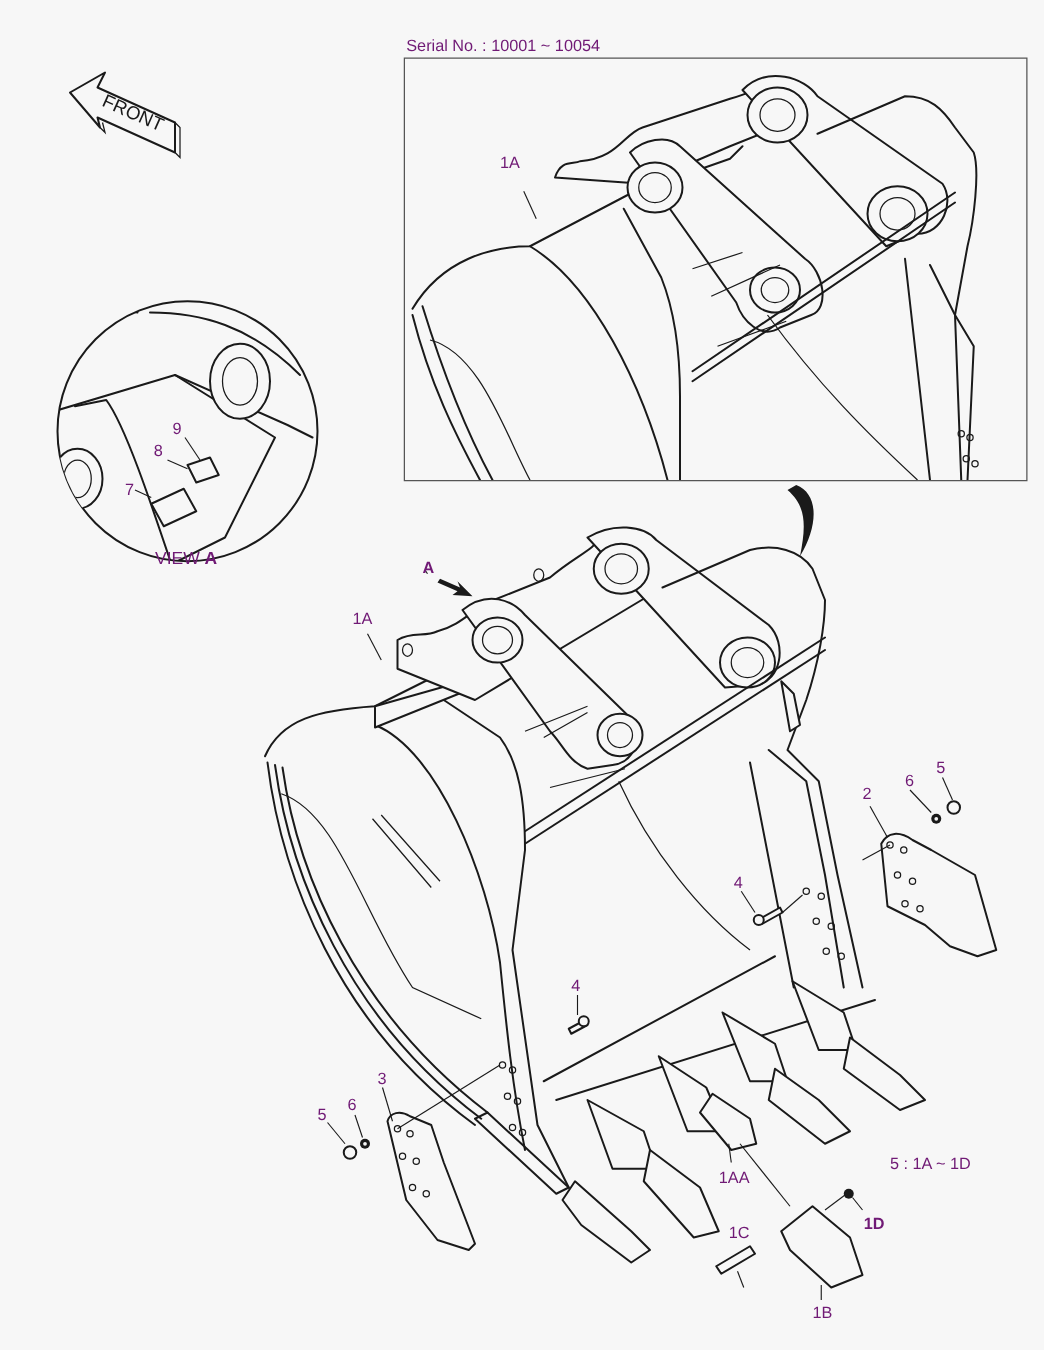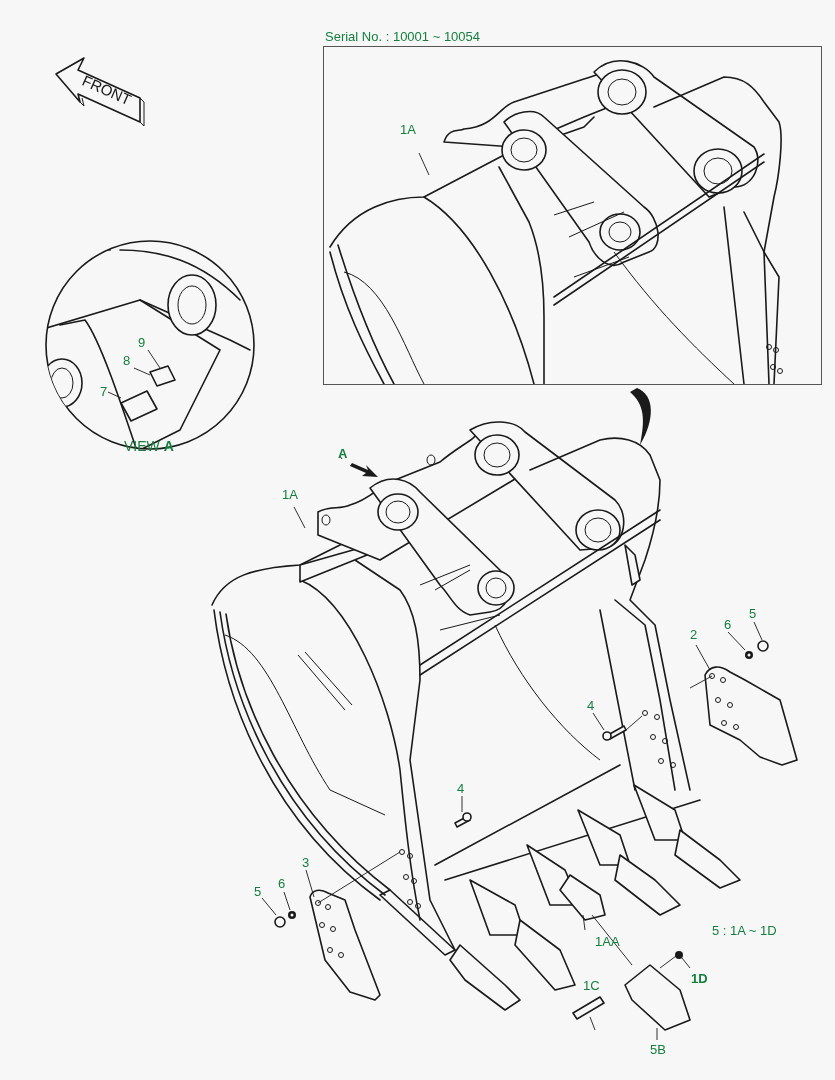--- a/index.html
+++ b/index.html
@@ -9,7 +9,7 @@
       font-family: "Liberation Sans", sans-serif; color: #1a1a1a;
     }
     .label {
-      position: absolute; font-size: 13px; line-height: 14px; color: #15803d;
+      position: absolute; font-size: 13px; line-height: 14px; color: #701a75;
       white-space: nowrap;
     }
     .serial { left: 325px; top: 30px; font-size: 13px; }

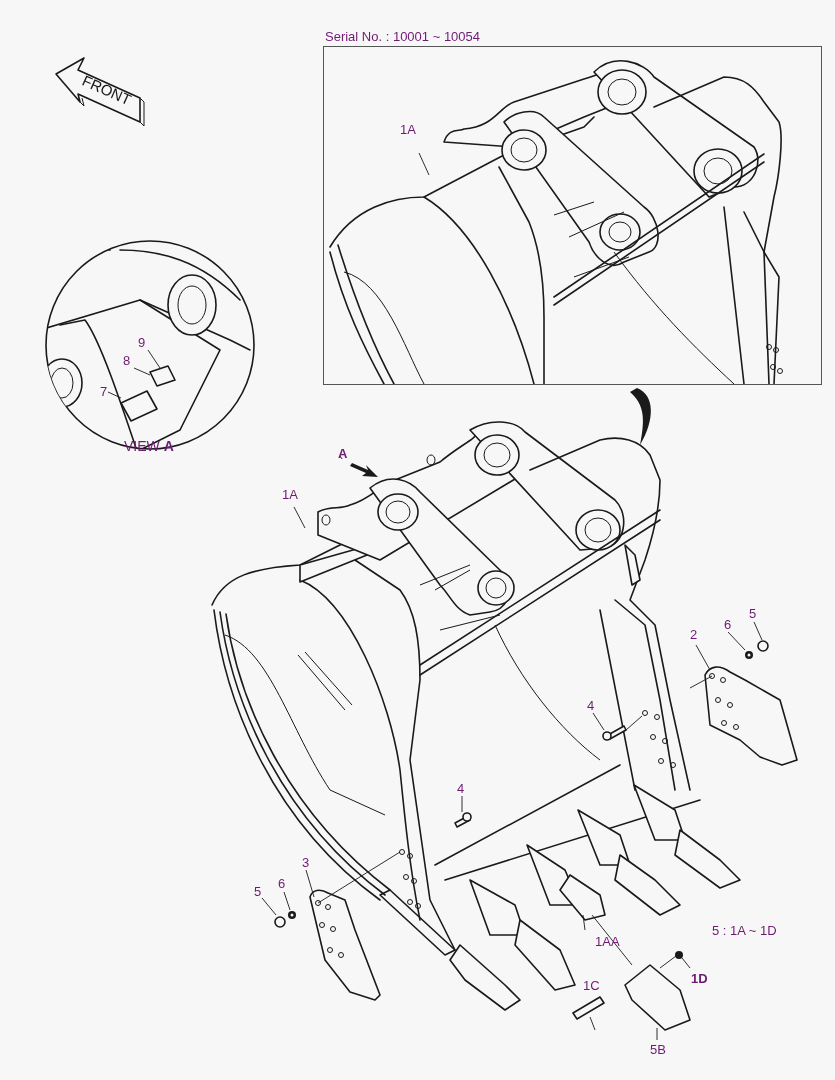--- a/index.html
+++ b/index.html
@@ -252,7 +252,7 @@
 
 <div class="label" style="left:338px; top:447px; font-weight:bold;">A</div>
 <div class="label" style="left:282px; top:488px;">1A</div>
-<div class="label" style="left:575px; top:935px;margin-left:20px;">1AA</div>
+<div class="label" style="left:575px; top:935px;">1AA</div>
 <div class="label" style="left:650px; top:1043px;">5B</div>
 <div class="label" style="left:583px; top:979px;">1C</div>
 <div class="label" style="left:691px; top:972px;font-weight:bold;">1D</div>

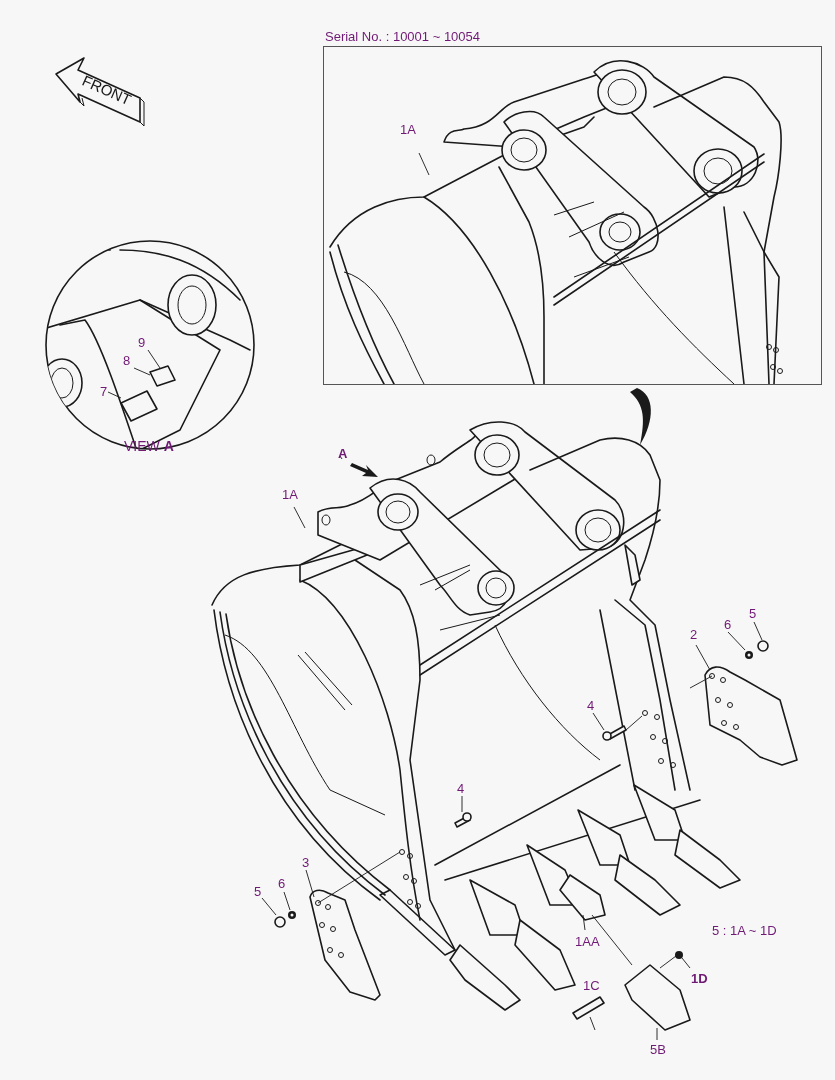--- a/index.html
+++ b/index.html
@@ -253,7 +253,7 @@
 <div class="label" style="left:338px; top:447px; font-weight:bold;">A</div>
 <div class="label" style="left:282px; top:488px;">1A</div>
 <div class="label" style="left:575px; top:935px;">1AA</div>
-<div class="label" style="left:650px; top:1043px;">5B</div>
+<div class="label" style="left:650px; top:1043px;">1B</div>
 <div class="label" style="left:583px; top:979px;">1C</div>
 <div class="label" style="left:691px; top:972px;font-weight:bold;">1D</div>
 <div class="label" style="left:690px; top:628px;">2</div>

